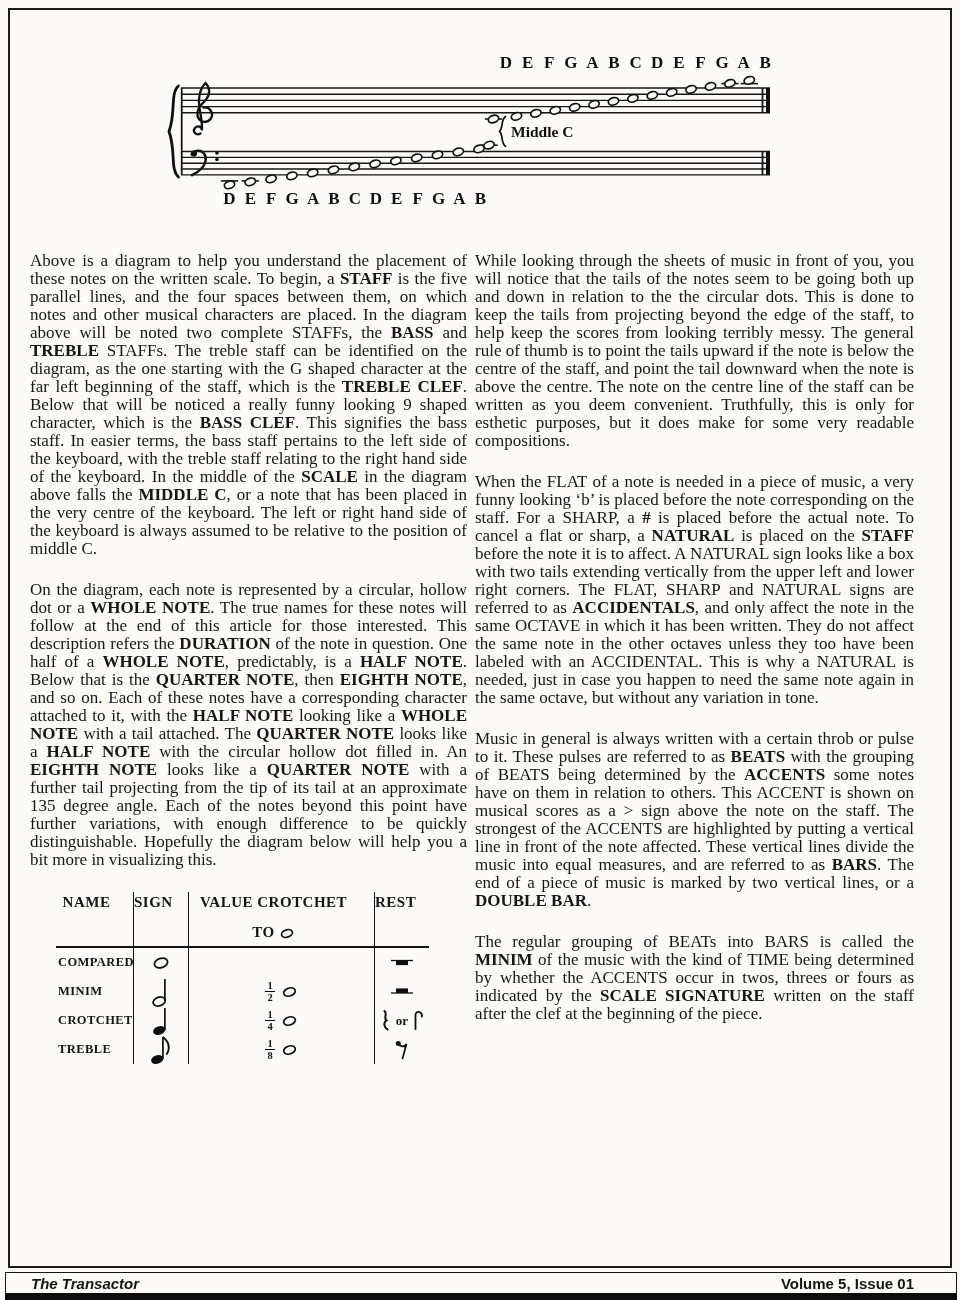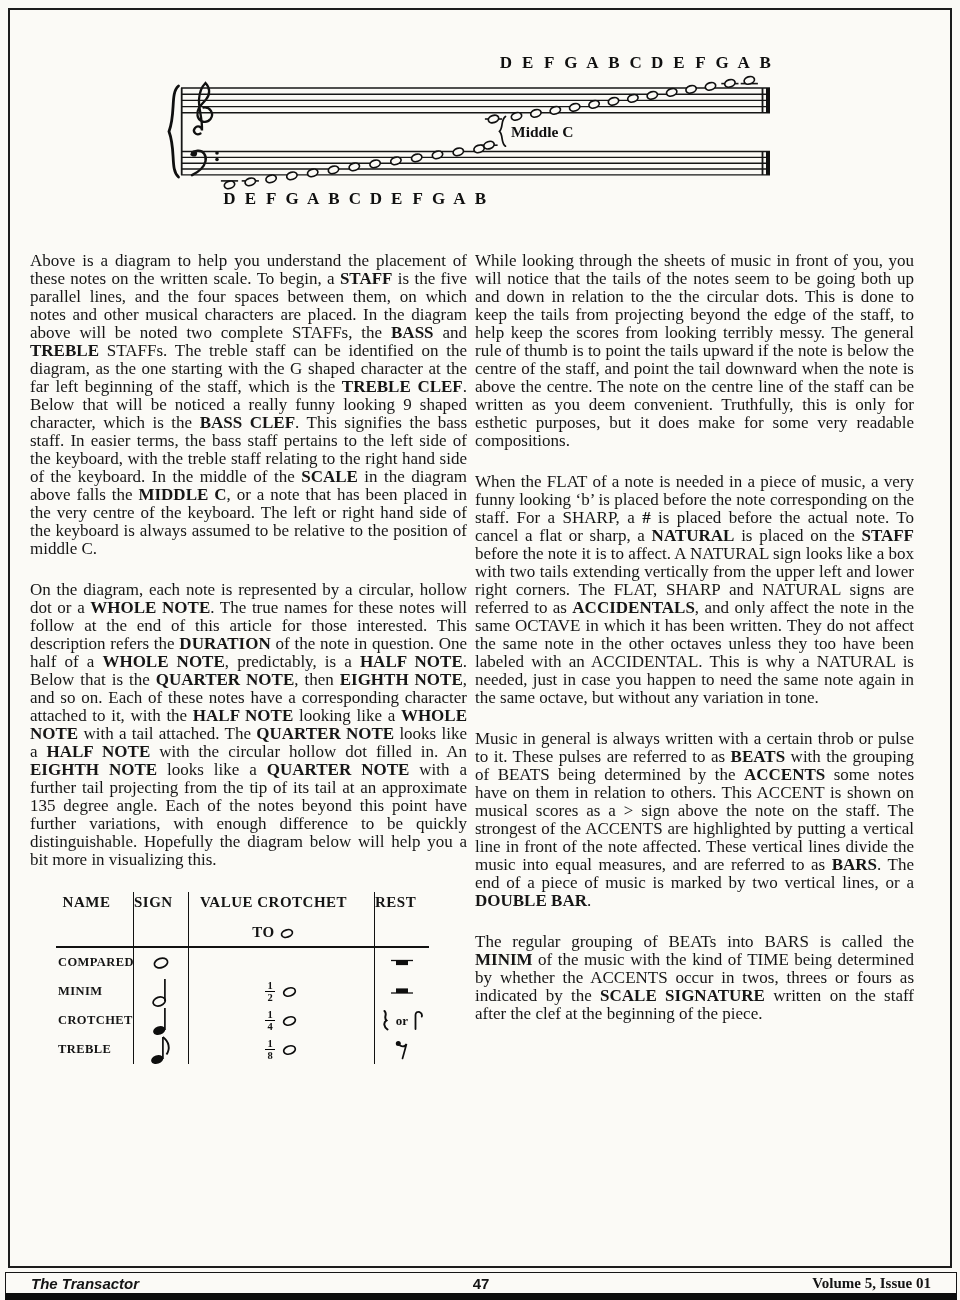--- a/index.html
+++ b/index.html
@@ -281,7 +281,6 @@
 </div>
 
 <div class="footer">
-  <span class="fc">47</span>
   <span class="fl">The Transactor</span>
   <span class="fr">Volume 5, Issue 01</span>
 </div>

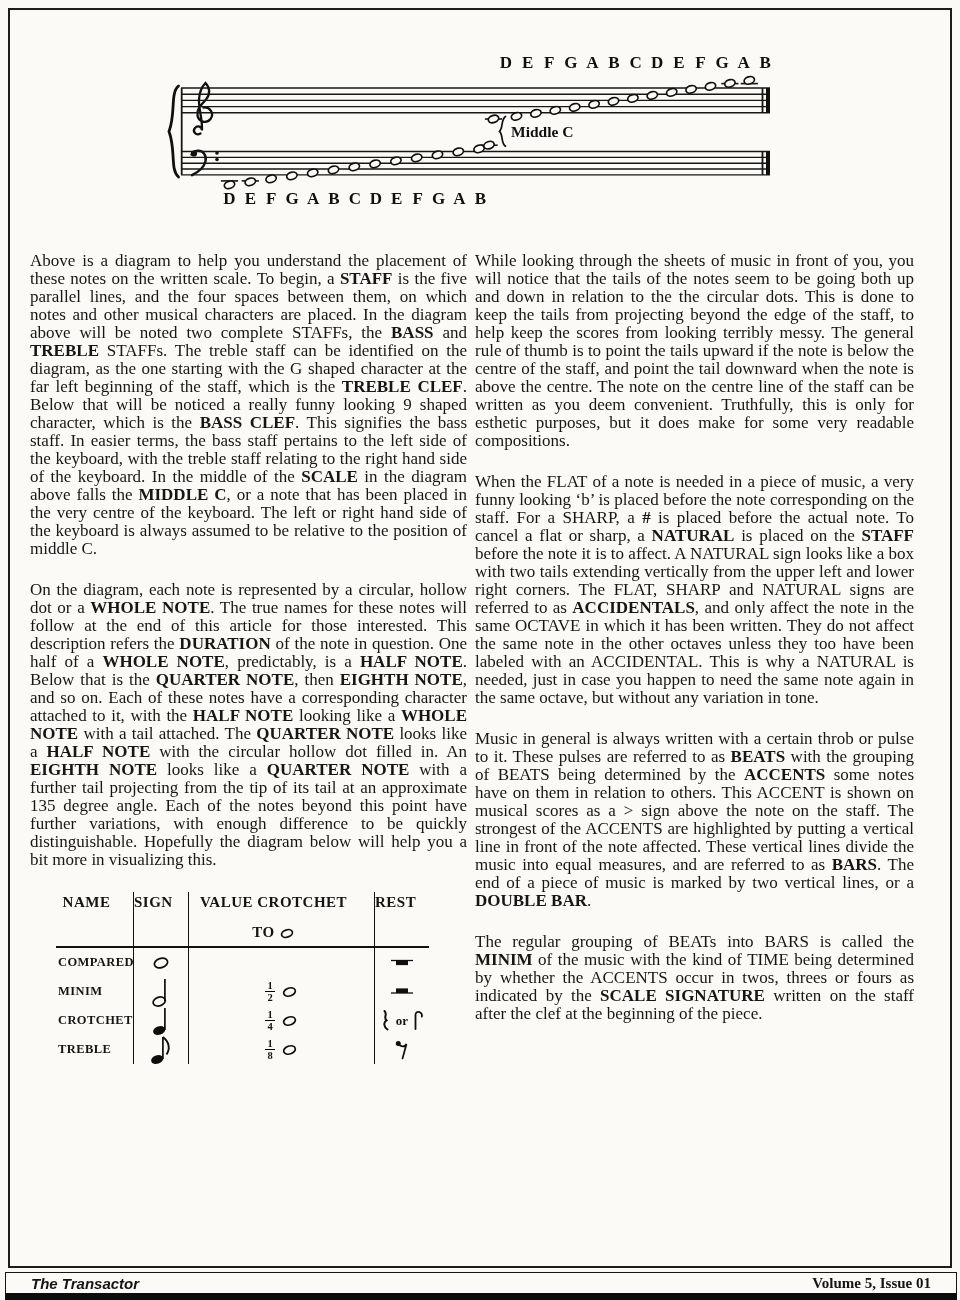--- a/index.html
+++ b/index.html
@@ -65,7 +65,7 @@
   }
   .footer .fc{position:absolute;left:0;width:100%;text-align:center;}
   .footer .fl{margin-left:25px;position:relative;font-style:italic;}
-  .footer .fr{margin-left:auto;margin-right:25px;position:relative;font-family:Liberation Serif, serif;}
+  .footer .fr{margin-left:auto;margin-right:42px;position:relative;}
 </style>
 </head>
 <body>

